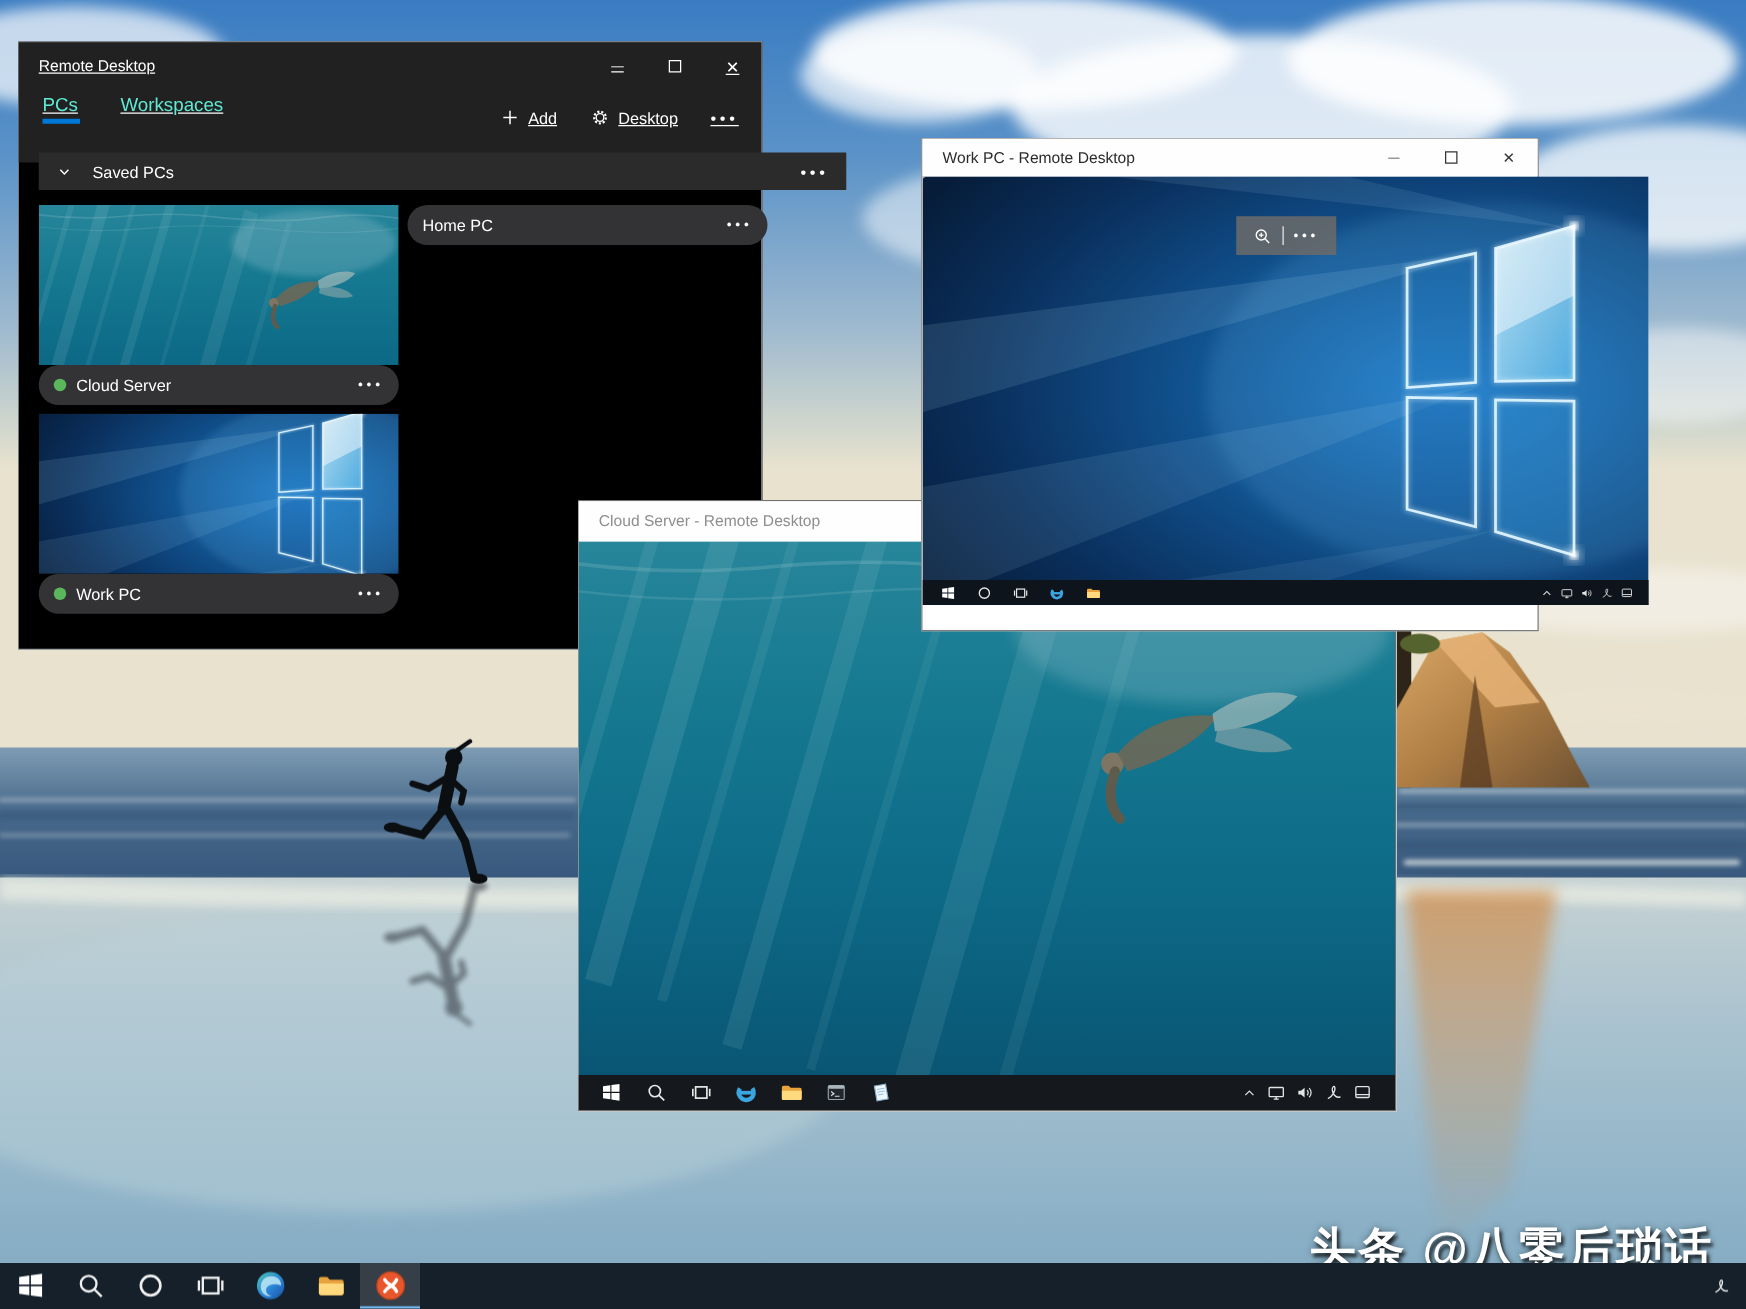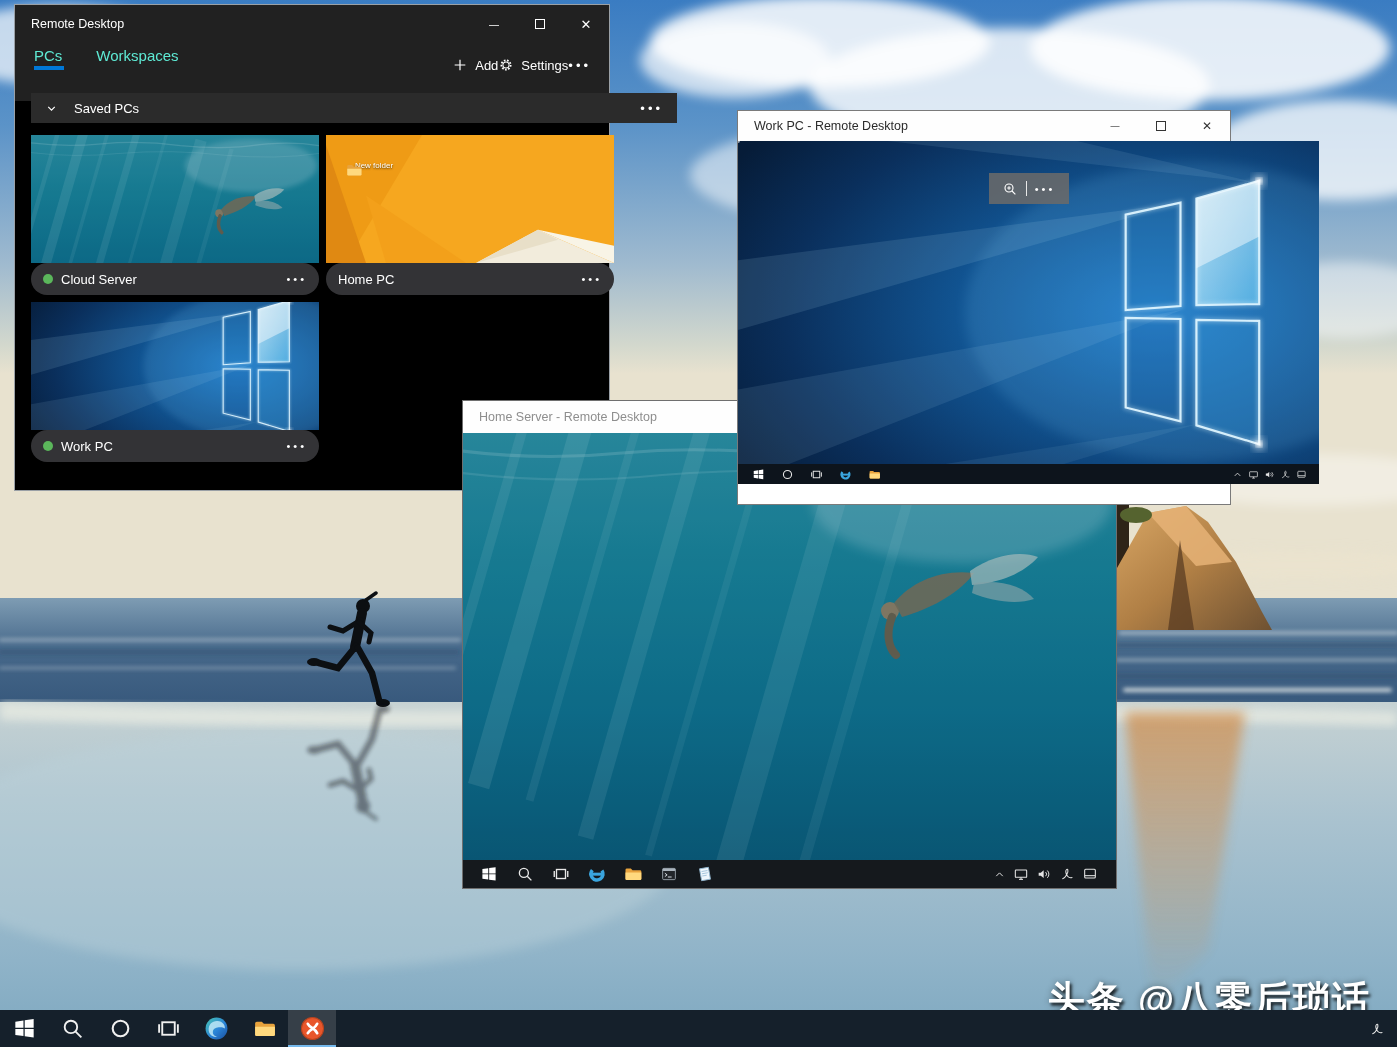--- a/index.html
+++ b/index.html
@@ -15,8 +15,8 @@
   .win { position:absolute; }
 
   
-  .rd-app { left:14px; top:4px; width:596px; height:487px; background:#000;
-            border:1px solid #9aa0a6; z-index:10; color:#fff; }
+  .rd-app { left:14px; top:33px; width:596px; height:487px; background:#000;
+            border:1px solid #9aa0a6; z-index:10; color:#fff;text-decoration:underline; }
   .rd-titlebar { height:38px; background:#212121; display:flex; align-items:center;
                  padding-left:16px; font-size:12.5px; }
   .rd-capbtns { margin-left:auto; display:flex; height:38px; }

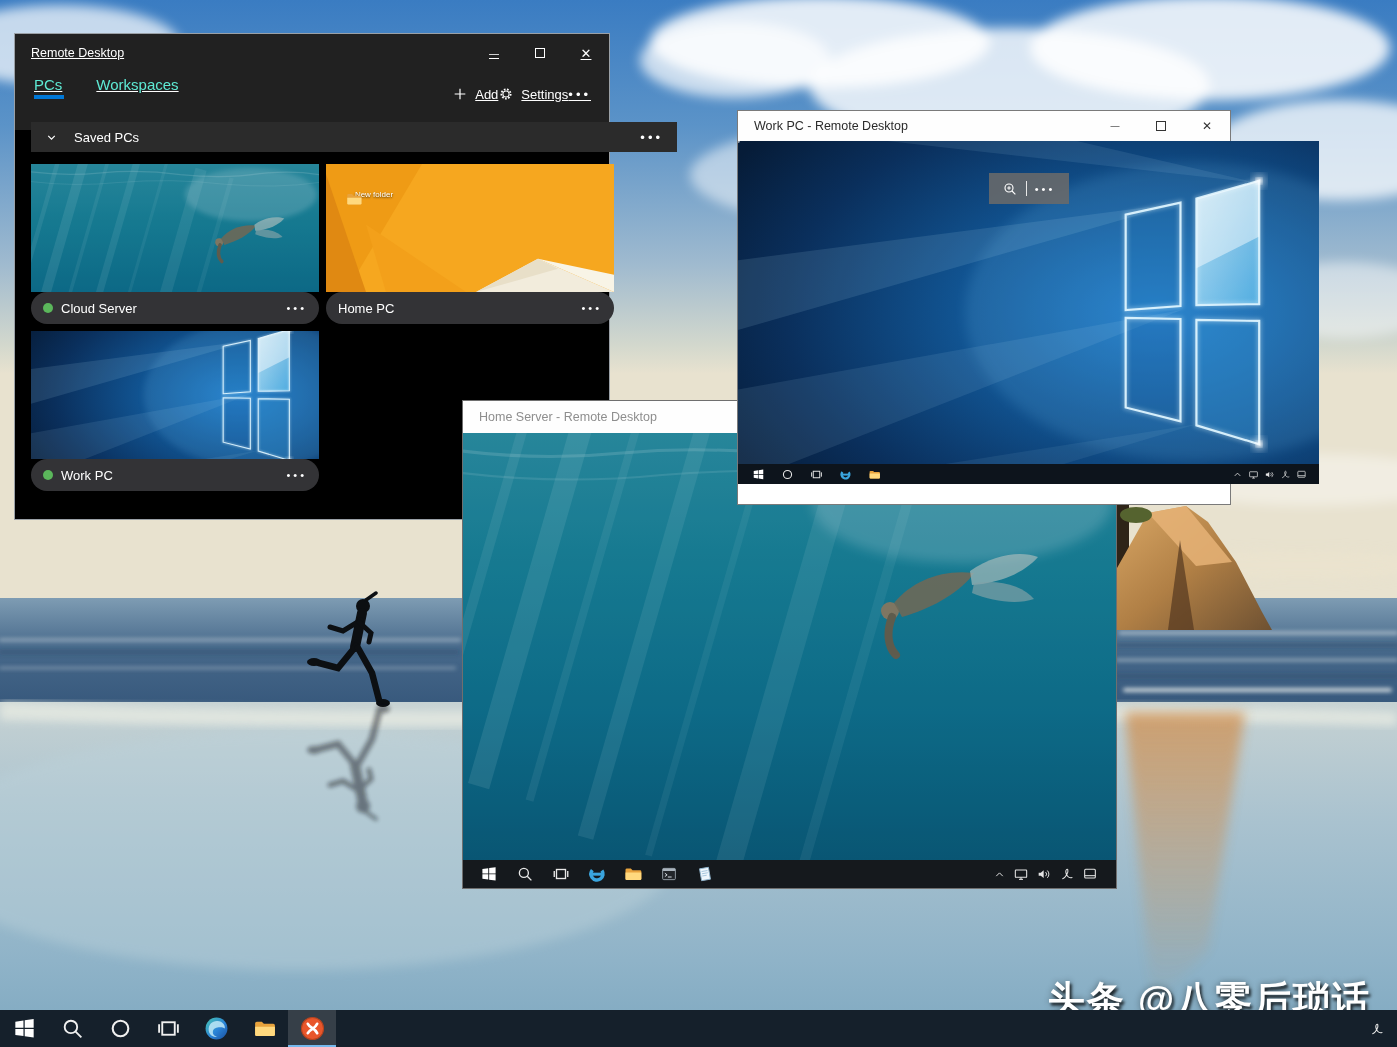--- a/index.html
+++ b/index.html
@@ -27,7 +27,7 @@
              padding:4px 18px 0 19px; }
   .tab { font-size:15px; margin-right:34px; position:relative; padding-bottom:12px; color:#5eead4; }
   .tab.active .underline { position:absolute; left:0; bottom:6px; width:30px; height:4px; background:#0078d7; }
-  .rd-actions { margin-left:auto; display:flex; align-items:center; padding-top:10px; }
+  .rd-actions { margin-left:auto; display:flex; align-items:center; gap:26px; padding-top:10px; }
   .action { display:flex; align-items:center; gap:7px; font-size:13px; color:#fff; }
   .more { letter-spacing:3px; font-size:13px; color:#fff; }
   .saved-bar { position:absolute; left:16px; top:88px; width:646px; height:30px; background:#2b2b2b;

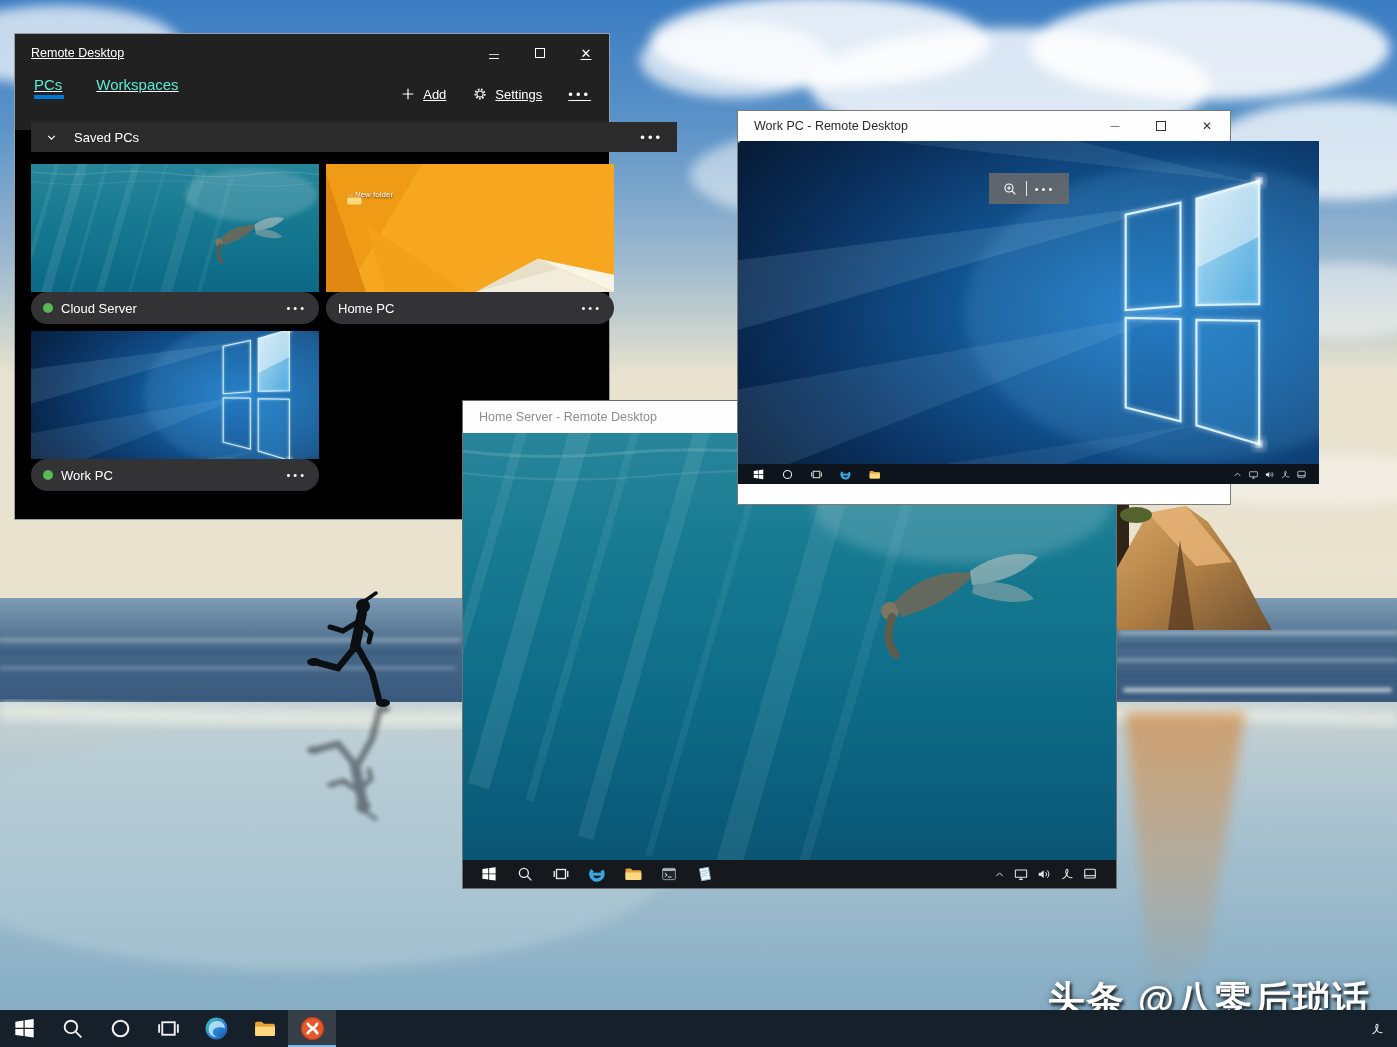--- a/index.html
+++ b/index.html
@@ -390,7 +390,7 @@
           <svg class="ic16" viewBox="0 0 24 24" style="color:#fff">
               <use href="#sym-gear"></use>
             </svg>
-          <span>Settings</span>
+          <span>Desktop</span>
         </div>
         <span class="more">•••</span>
       </div>

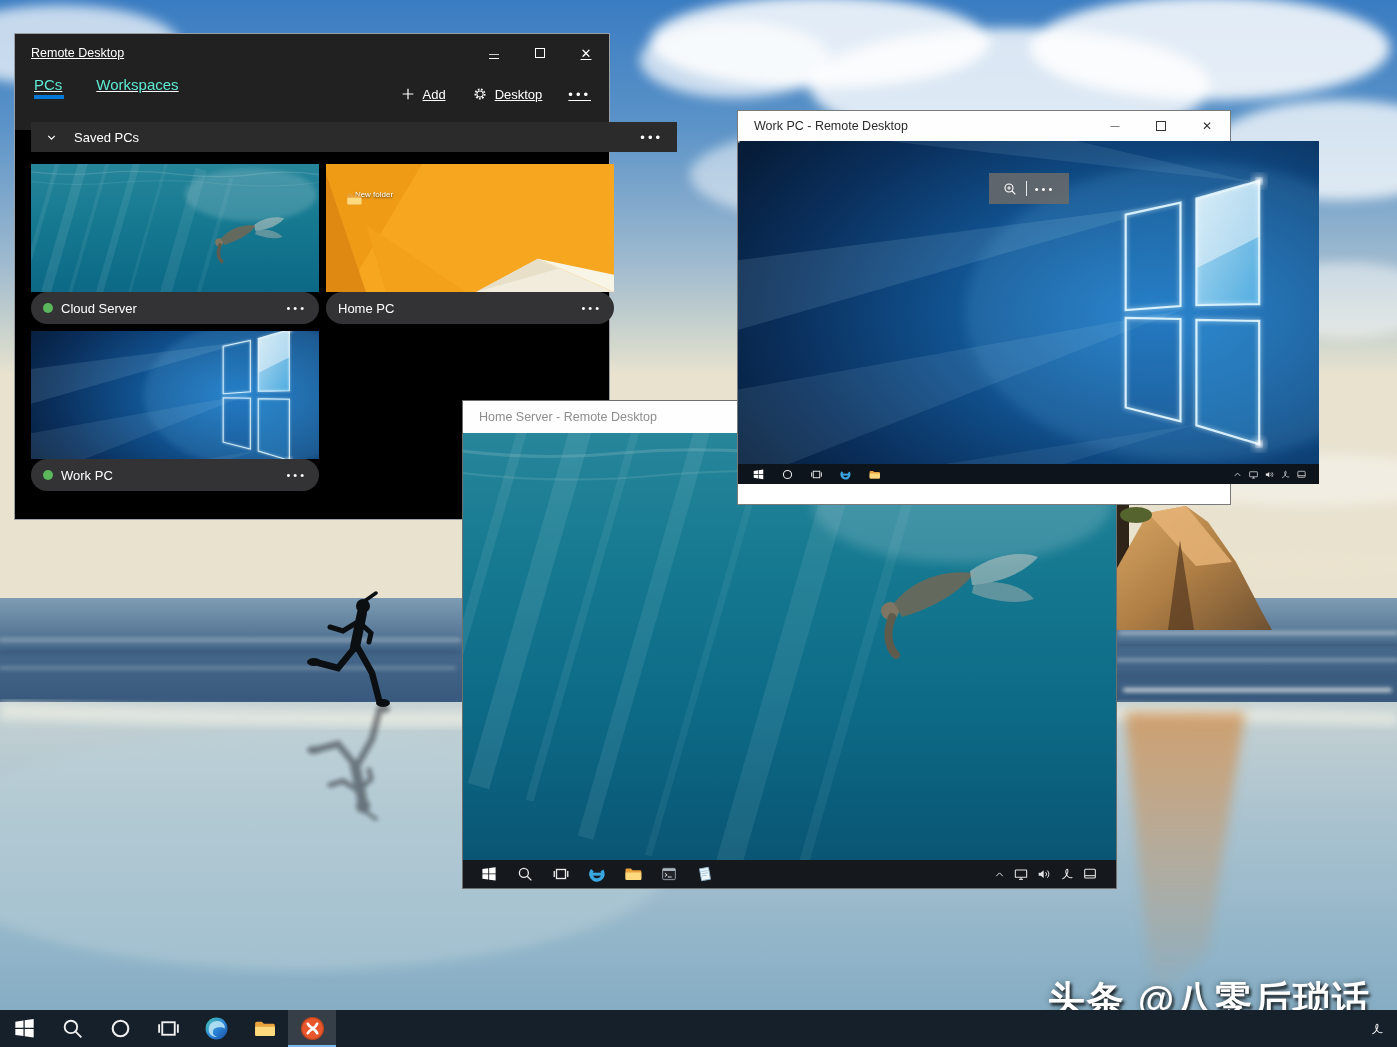--- a/index.html
+++ b/index.html
@@ -418,17 +418,6 @@
     </div>
 
     <div class="tile" style="left:311px; top:130px">
-      <div class="tile-thumb">
-        <svg viewBox="0 0 288 127" preserveAspectRatio="none">
-            <use href="#sym-orange"></use>
-          </svg>
-        <div class="home-folder">
-          <svg viewBox="0 0 24 24">
-              <use href="#sym-folder"></use>
-            </svg>
-          <span>New folder</span>
-        </div>
-      </div>
       <div class="tile-label">
         <span>Home PC</span>
         <span class="more">•••</span>

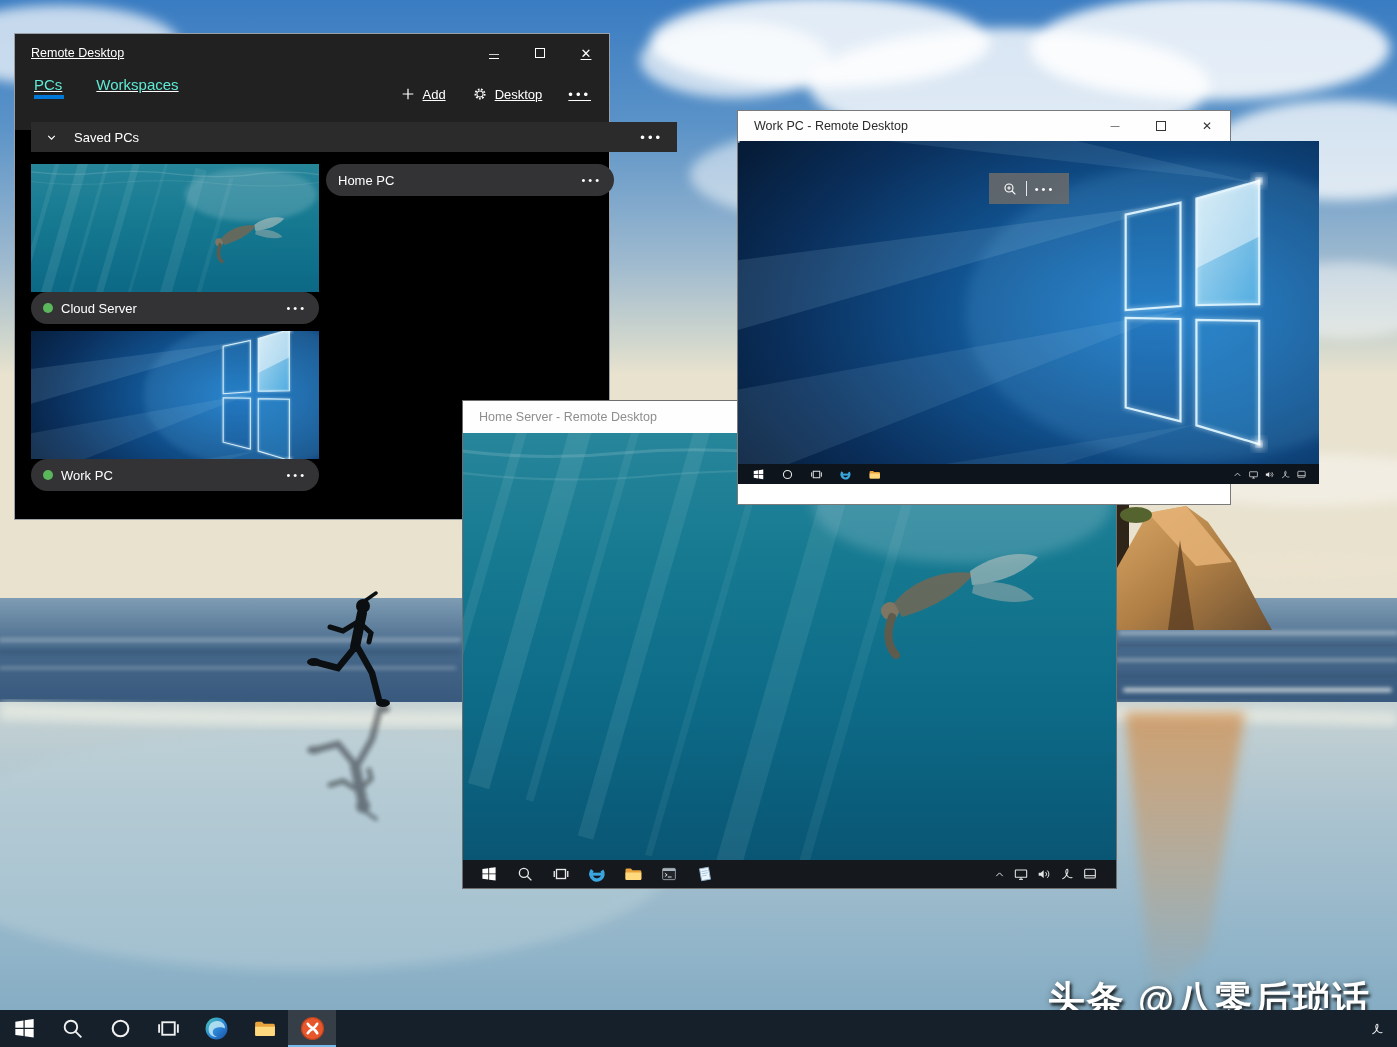--- a/index.html
+++ b/index.html
@@ -440,7 +440,7 @@
 
   <div class="win cloud-win">
     <div class="lite-title">
-      <span>Home Server - Remote Desktop</span>
+      <span>Cloud Server - Remote Desktop</span>
     </div>
     <div class="cloud-content">
       <svg class="fillsvg" viewBox="0 0 655 427" preserveAspectRatio="xMidYMin slice">

